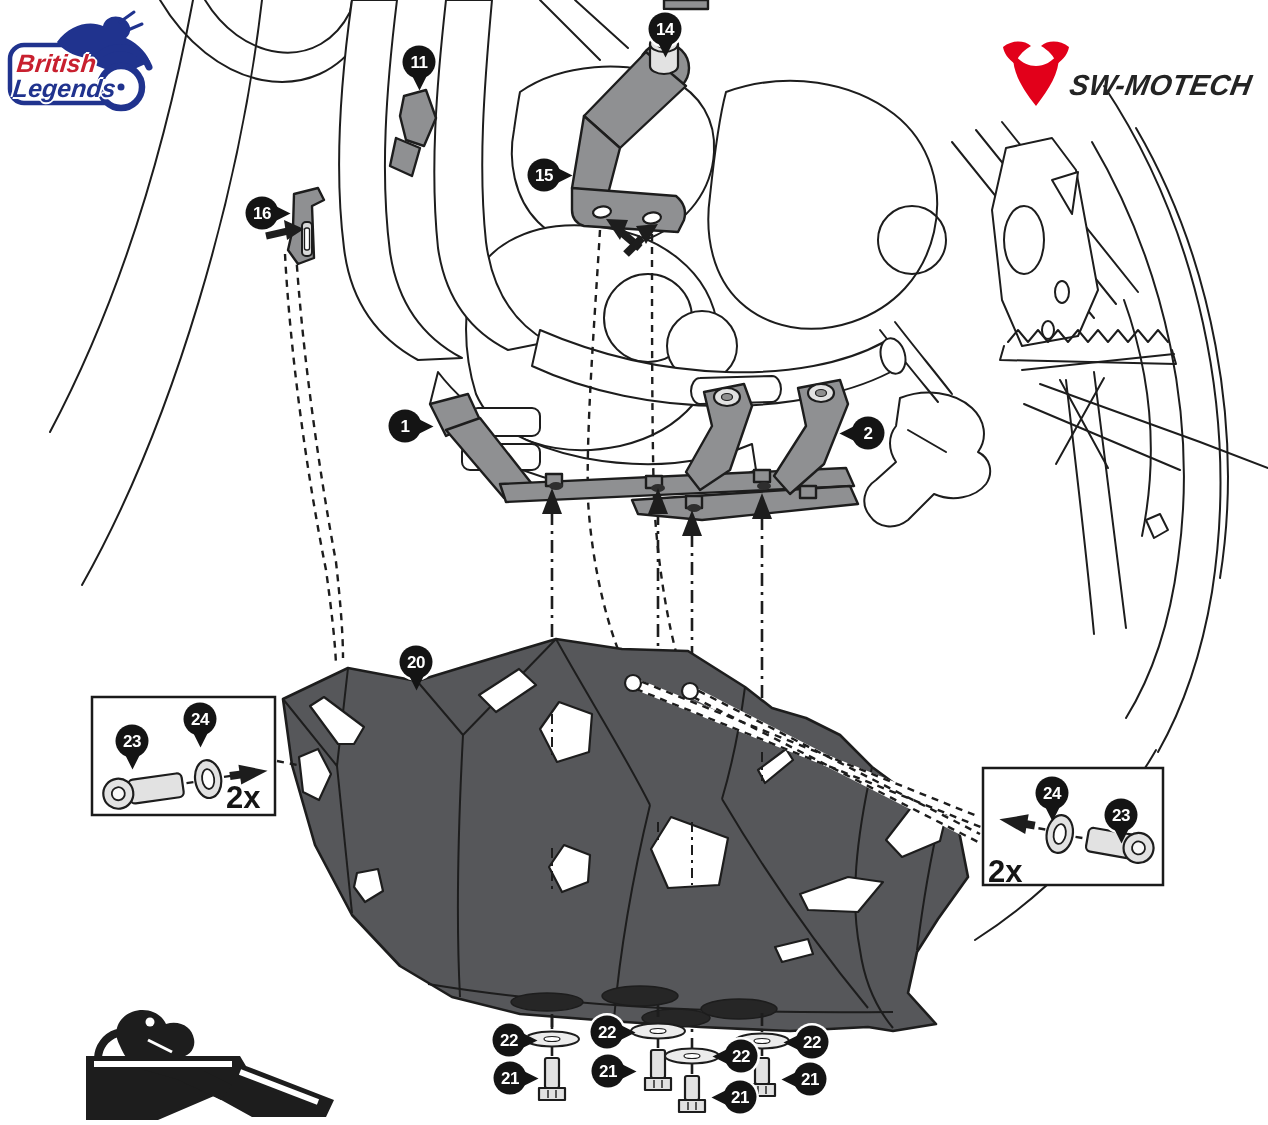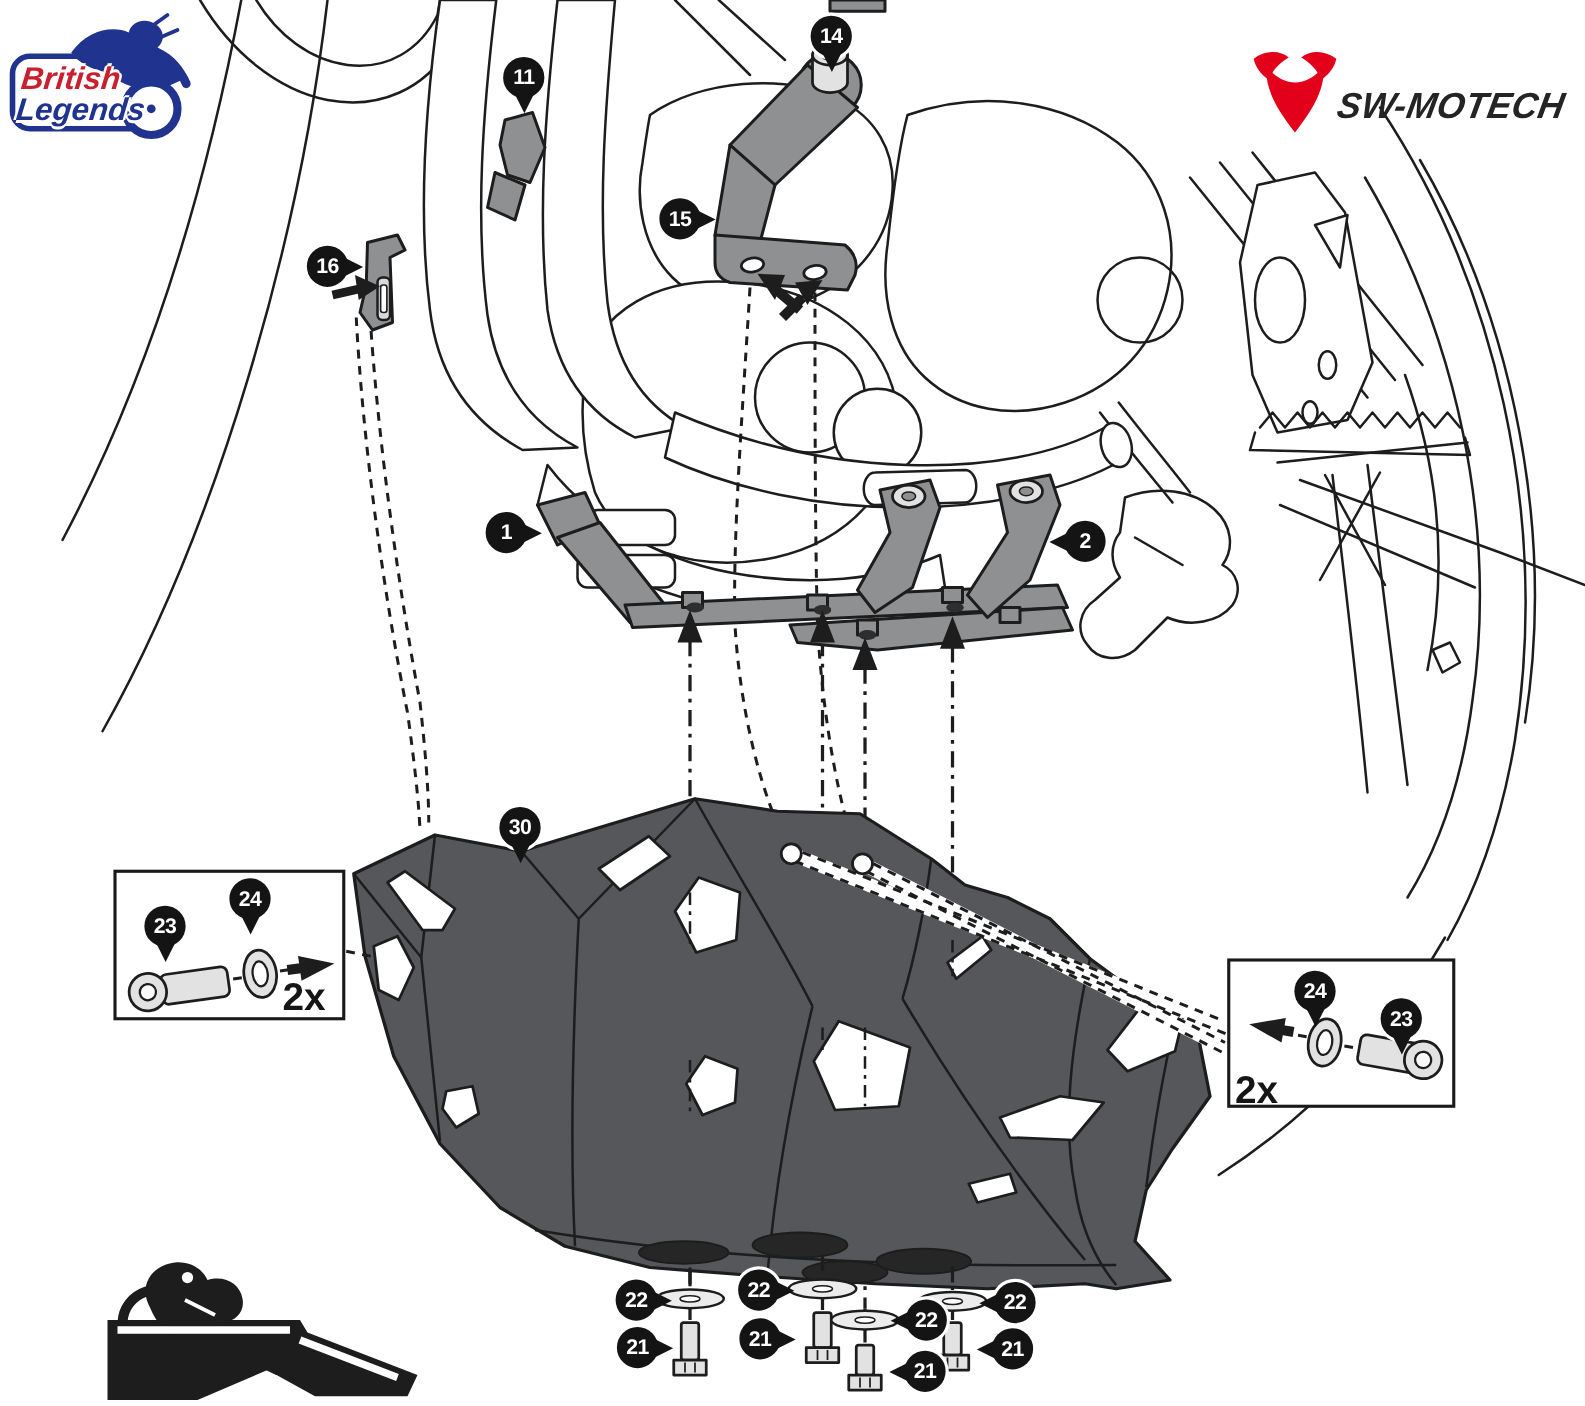--- a/index.html
+++ b/index.html
@@ -357,7 +357,7 @@
       <span class="tail tail-left"></span>
     </div>
   <div class="badge" style="left:416px;top:662px">
-      <span class="lbl">30</span>
+      <span class="lbl">20</span>
       <span class="tail tail-down"></span>
     </div>
   <div class="badge" style="left:132px;top:741px">

